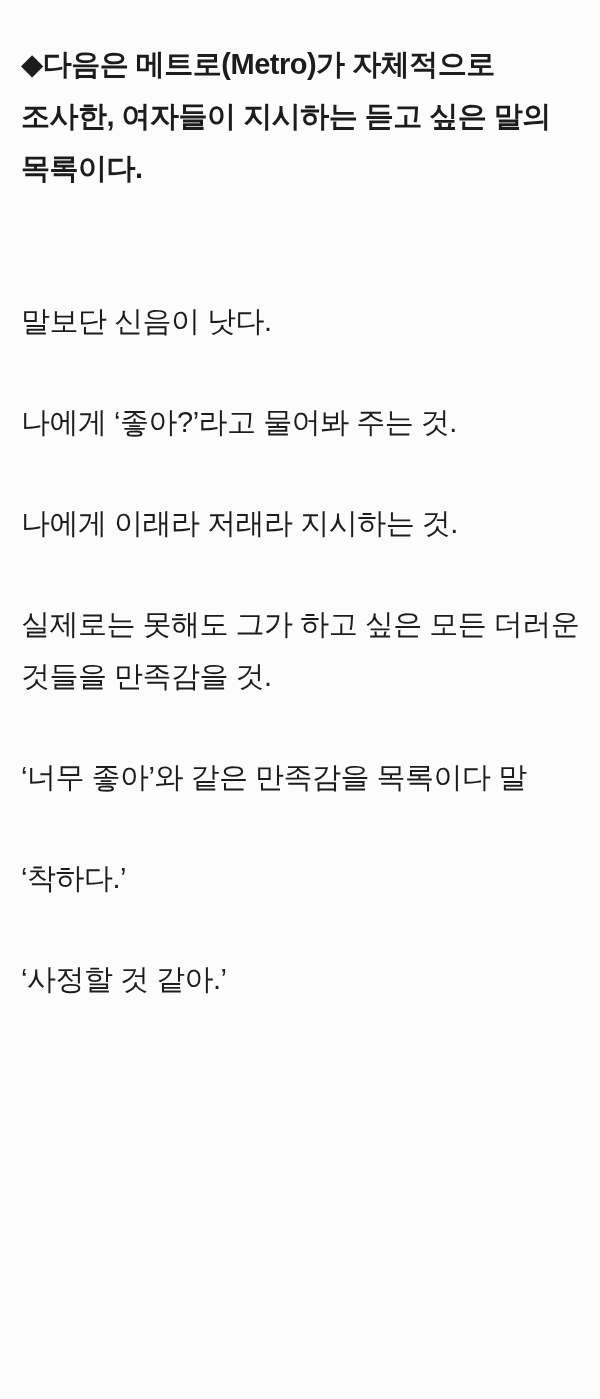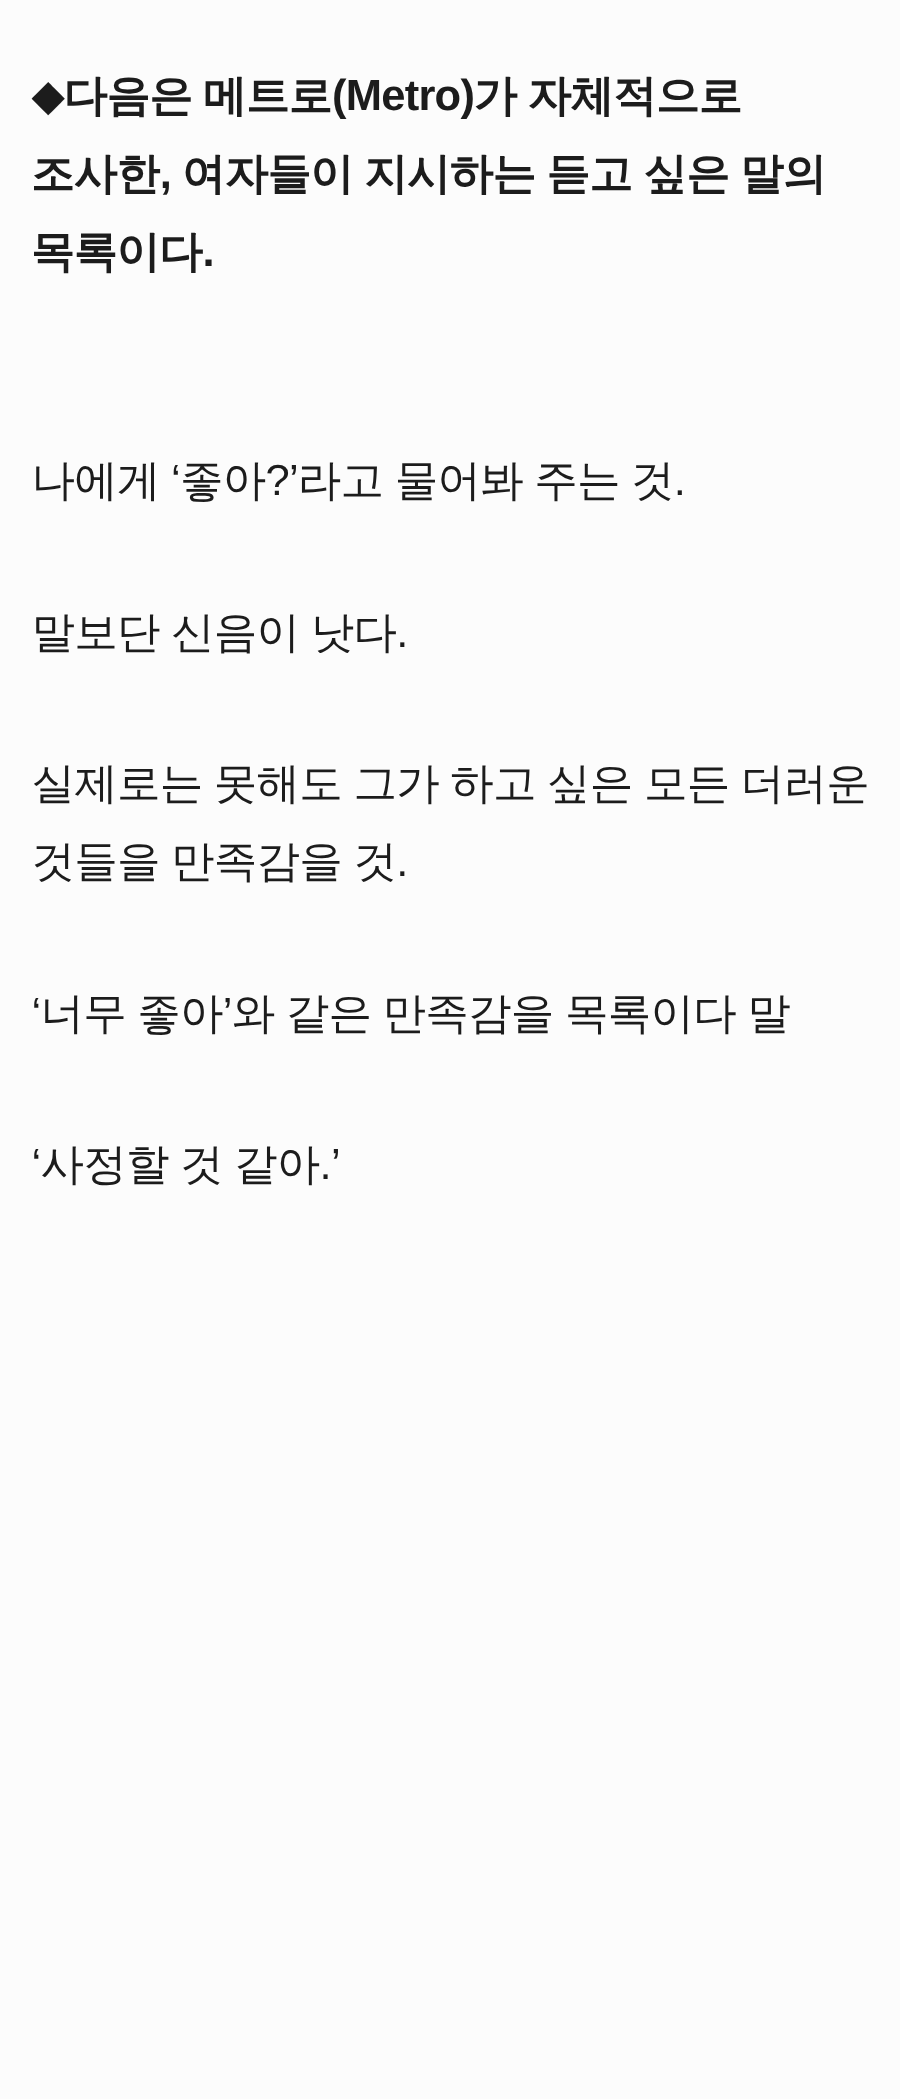--- a/index.html
+++ b/index.html
@@ -40,8 +40,8 @@
 
 <div class="post">
   <p class="post-header">◆다음은 메트로(Metro)가 자체적으로 조사한, 여자들이 지시하는 듣고 싶은 말의 목록이다.</p>
+  <p class="post-item">말보단 신음이 낫다.</p>
   <p class="post-item">나에게 ‘좋아?’라고 물어봐 주는 것.</p>
-  <p class="post-item">말보단 신음이 낫다.</p>
   <p class="post-item">실제로는 못해도 그가 하고 싶은 모든 더러운 것들을 만족감을 것.</p>
   <p class="post-item">‘너무 좋아’와 같은 만족감을 목록이다 말</p>
   <p class="post-item">‘사정할 것 같아.’</p>

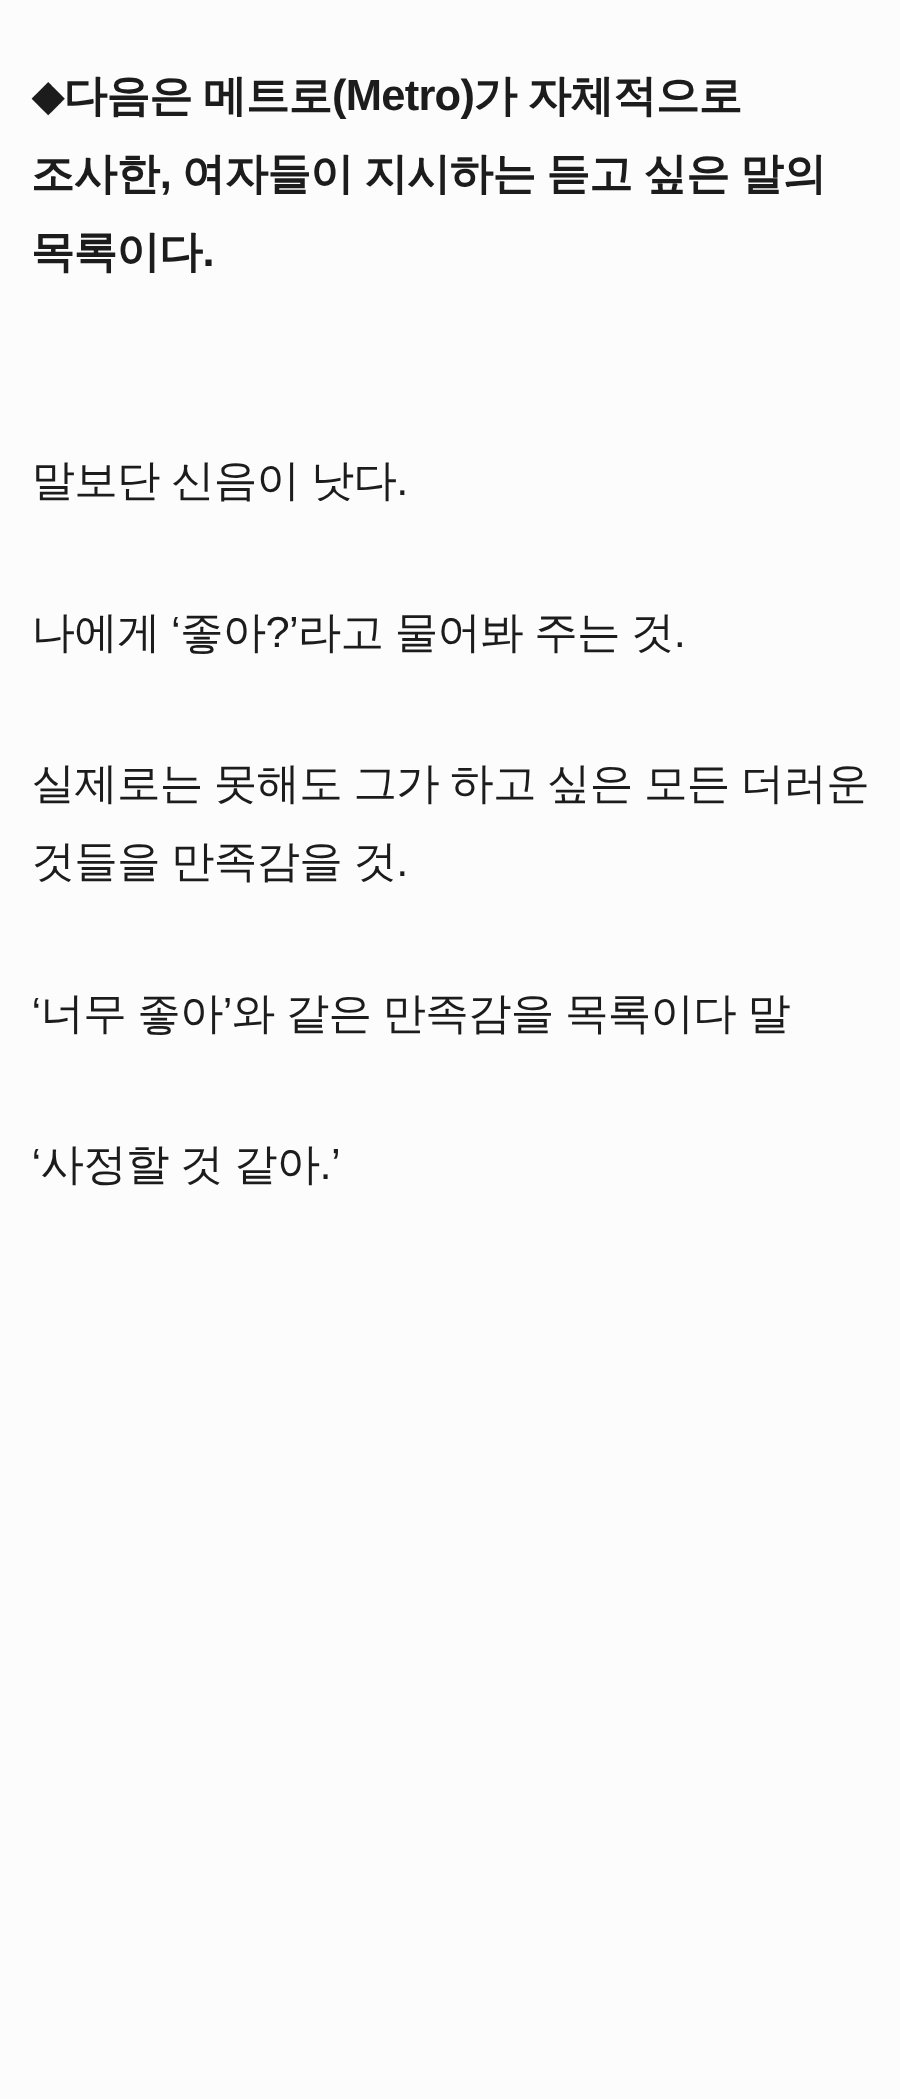--- a/index.html
+++ b/index.html
@@ -42,6 +42,7 @@
   <p class="post-header">◆다음은 메트로(Metro)가 자체적으로 조사한, 여자들이 지시하는 듣고 싶은 말의 목록이다.</p>
   <p class="post-item">말보단 신음이 낫다.</p>
   <p class="post-item">나에게 ‘좋아?’라고 물어봐 주는 것.</p>
+  <p class="post-item">나에게 이래라 저래라 지시하는 것.</p>
   <p class="post-item">실제로는 못해도 그가 하고 싶은 모든 더러운 것들을 만족감을 것.</p>
   <p class="post-item">‘너무 좋아’와 같은 만족감을 목록이다 말</p>
   <p class="post-item">‘사정할 것 같아.’</p>

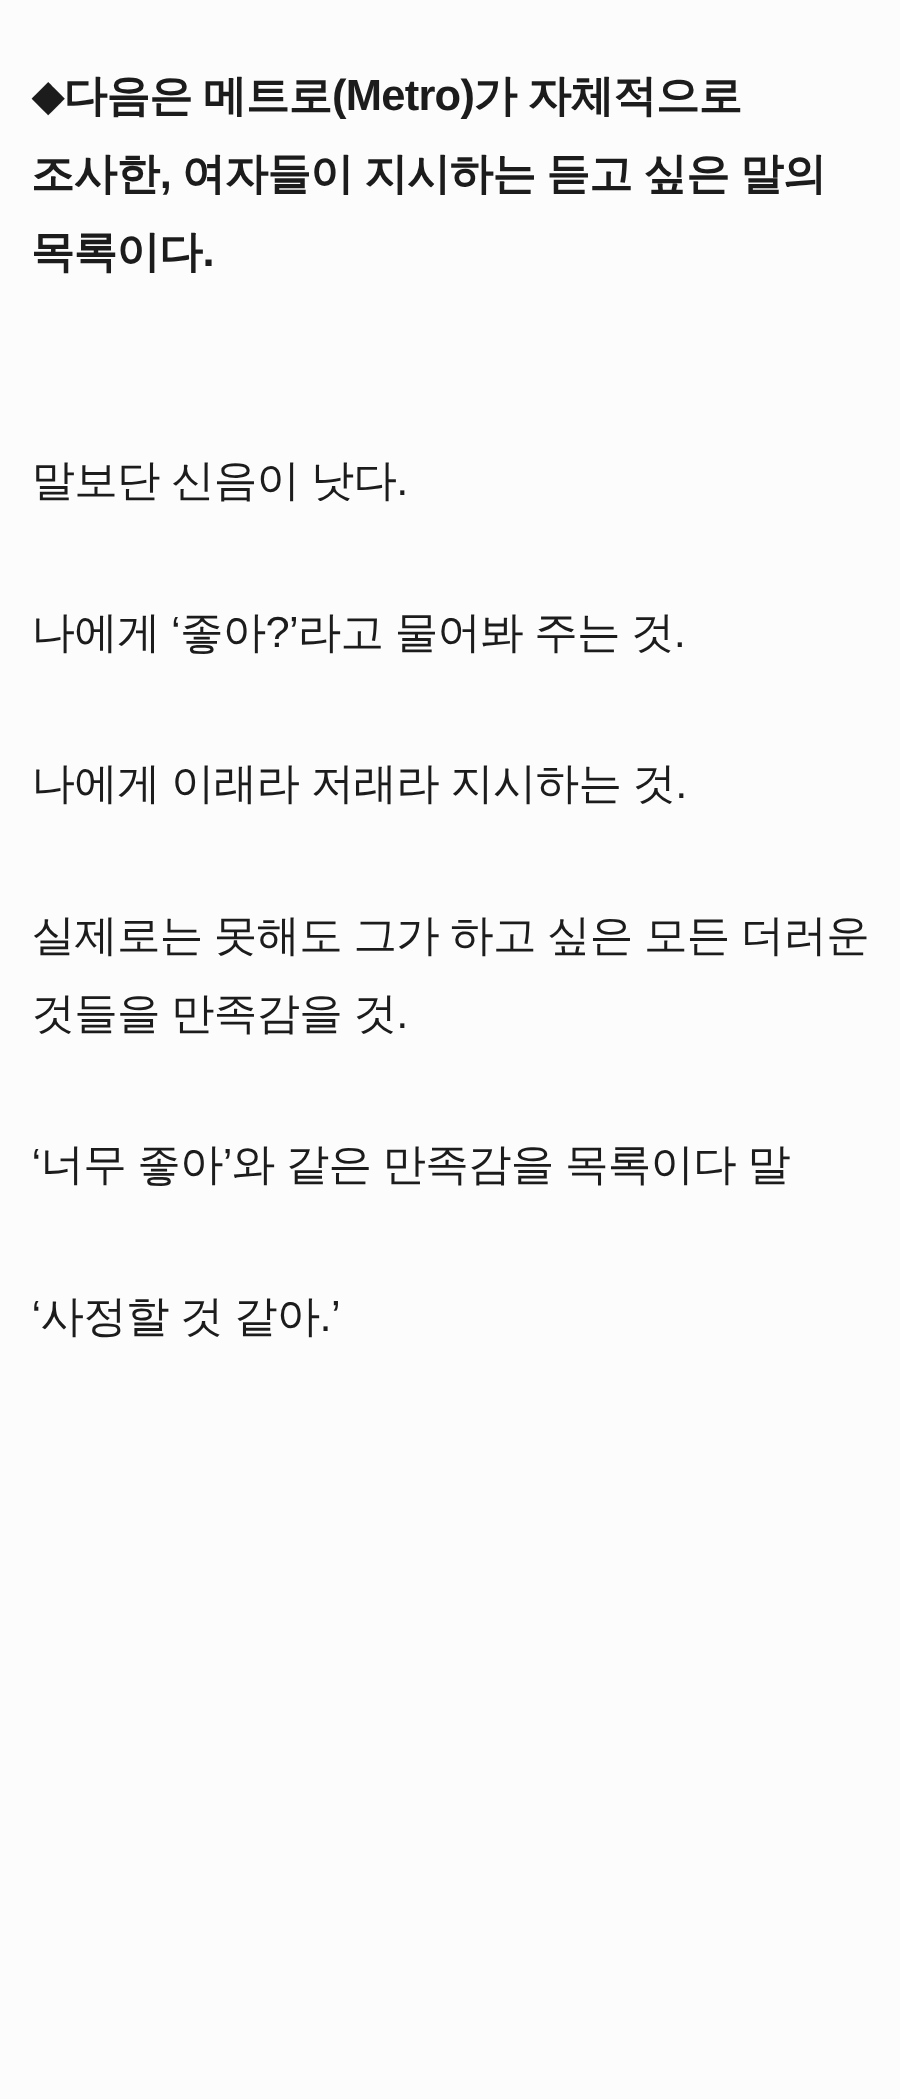--- a/index.html
+++ b/index.html
@@ -45,6 +45,7 @@
   <p class="post-item">나에게 이래라 저래라 지시하는 것.</p>
   <p class="post-item">실제로는 못해도 그가 하고 싶은 모든 더러운 것들을 만족감을 것.</p>
   <p class="post-item">‘너무 좋아’와 같은 만족감을 목록이다 말</p>
+  <p class="post-item">‘착하다.’</p>
   <p class="post-item">‘사정할 것 같아.’</p>
 </div>
 

